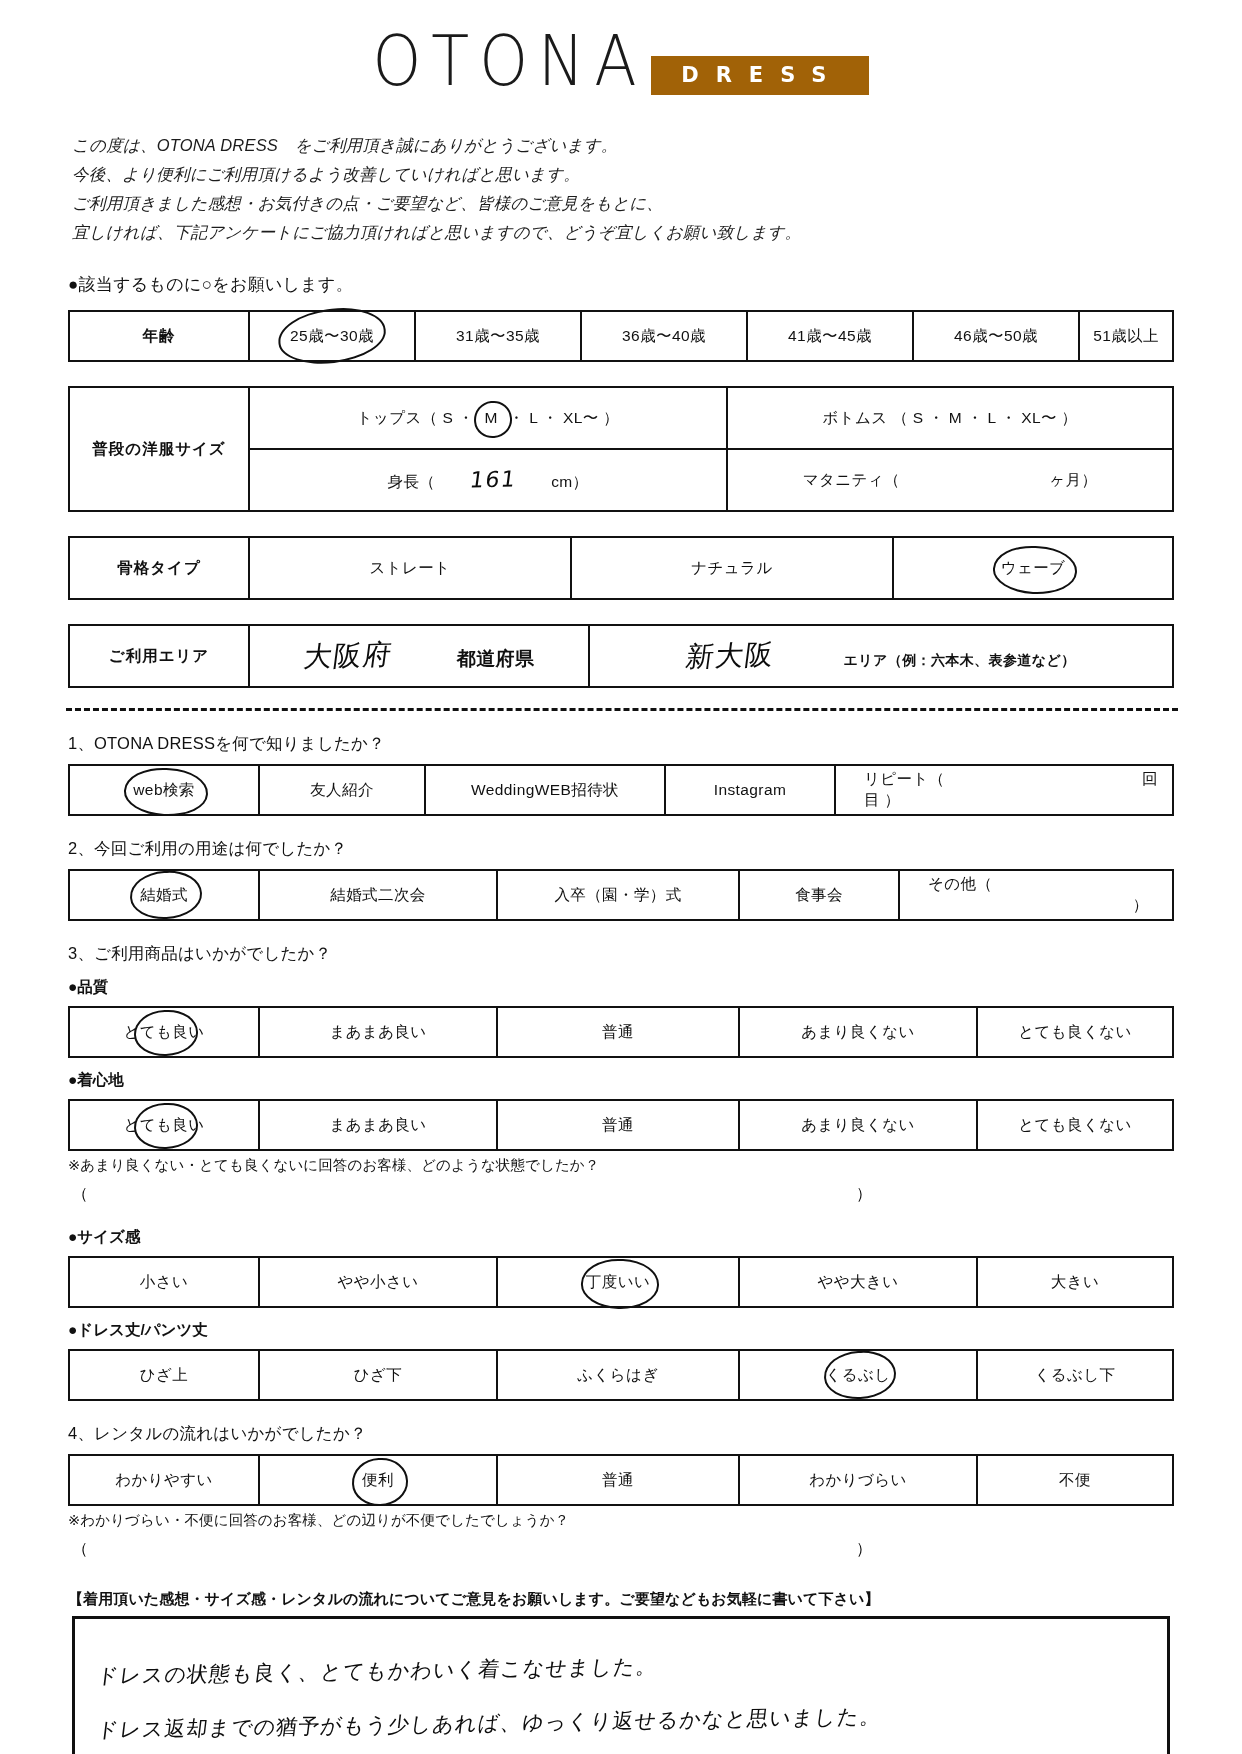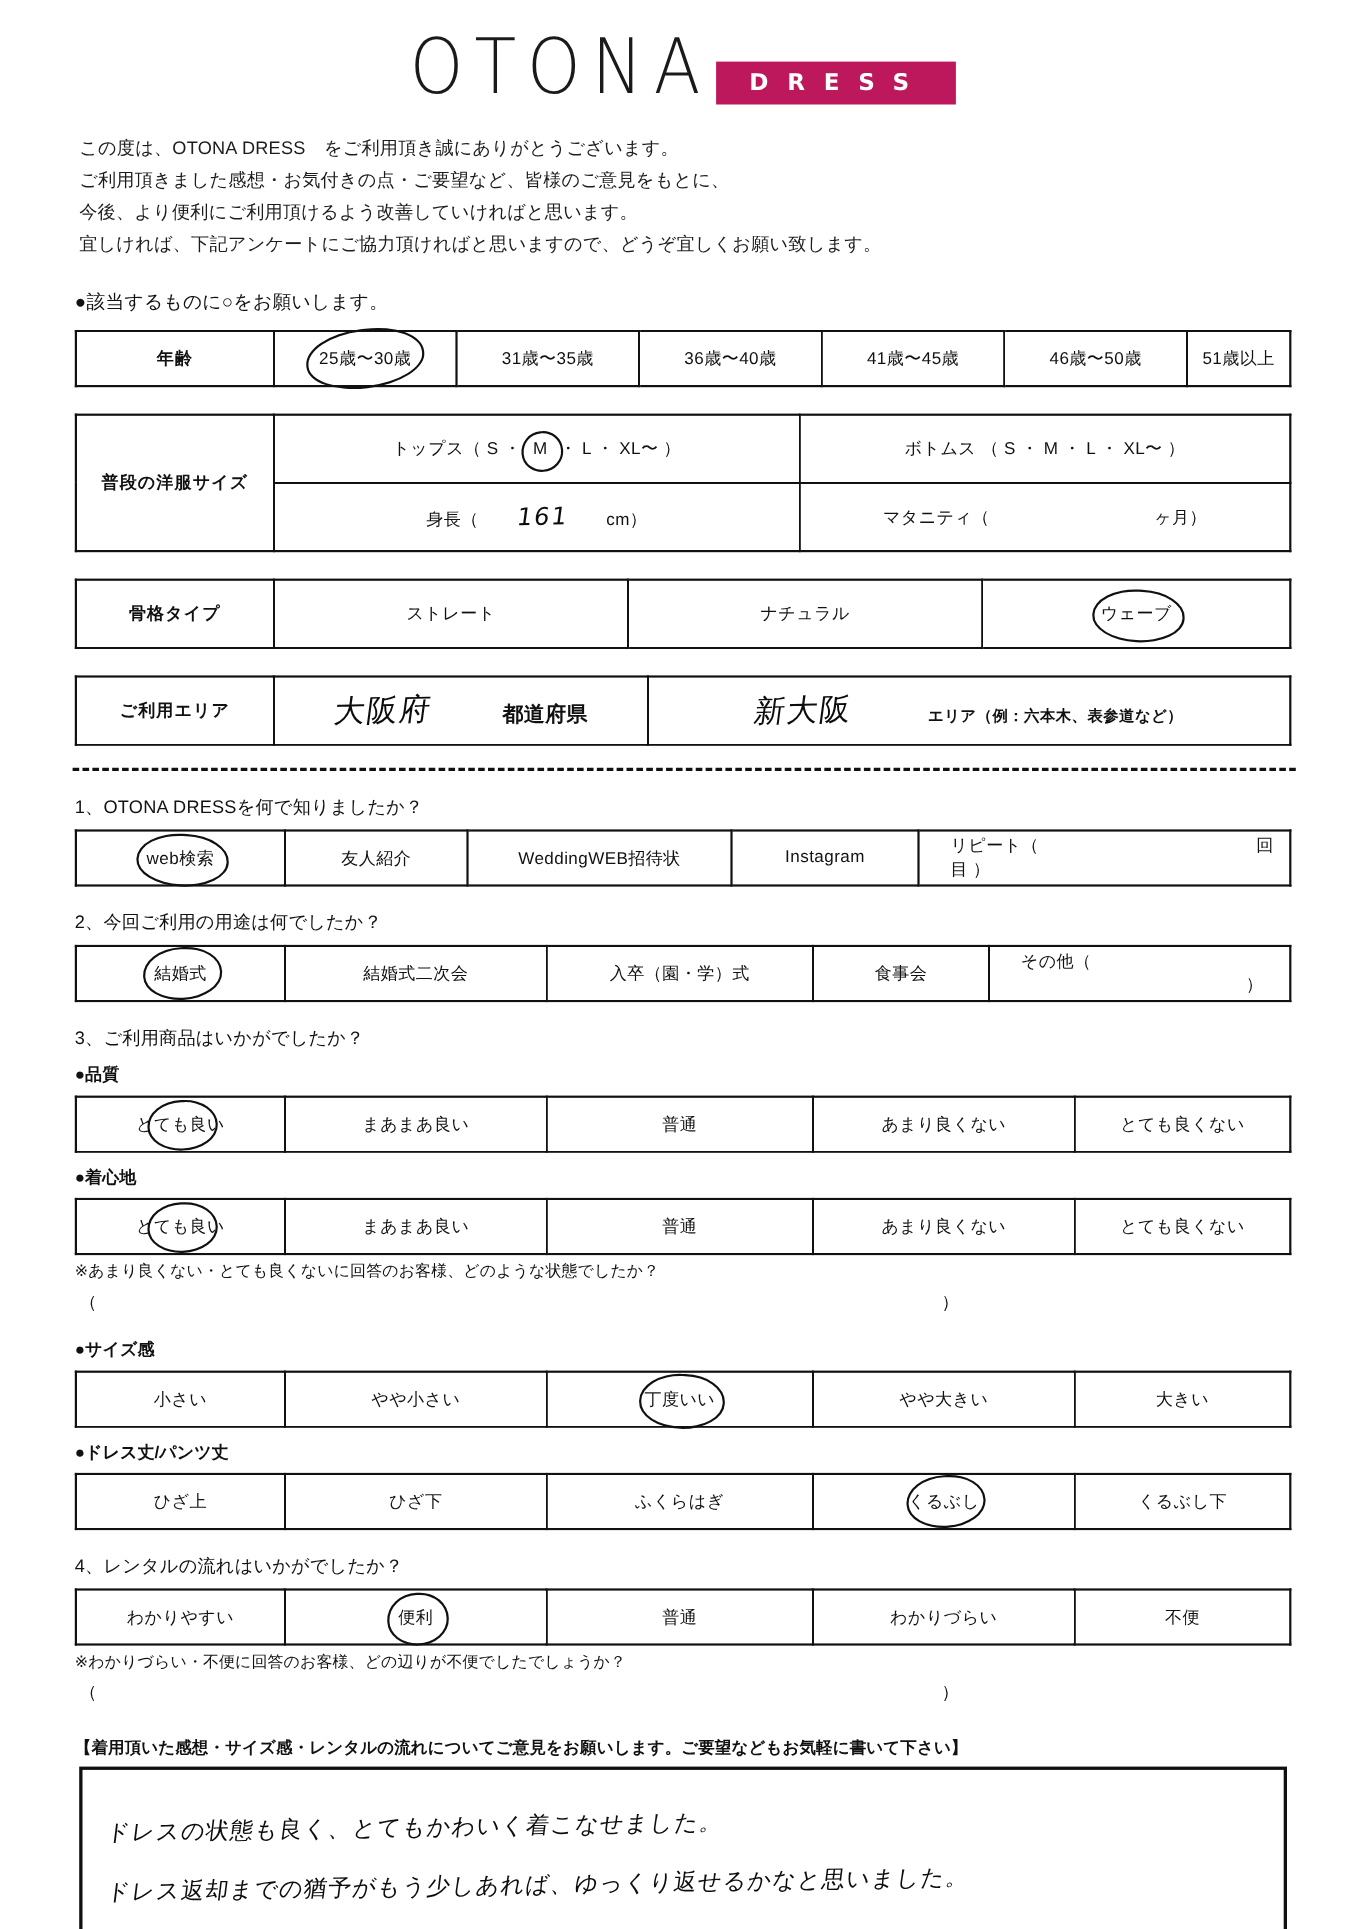--- a/index.html
+++ b/index.html
@@ -39,7 +39,7 @@
     transform: scaleY(1.12);
   }
   .logo-bar {
-    background: #be185d;
+    background: #a16207;
     display: inline-block;
     margin-top: 28px;
     padding: 7px 26px 8px 30px;

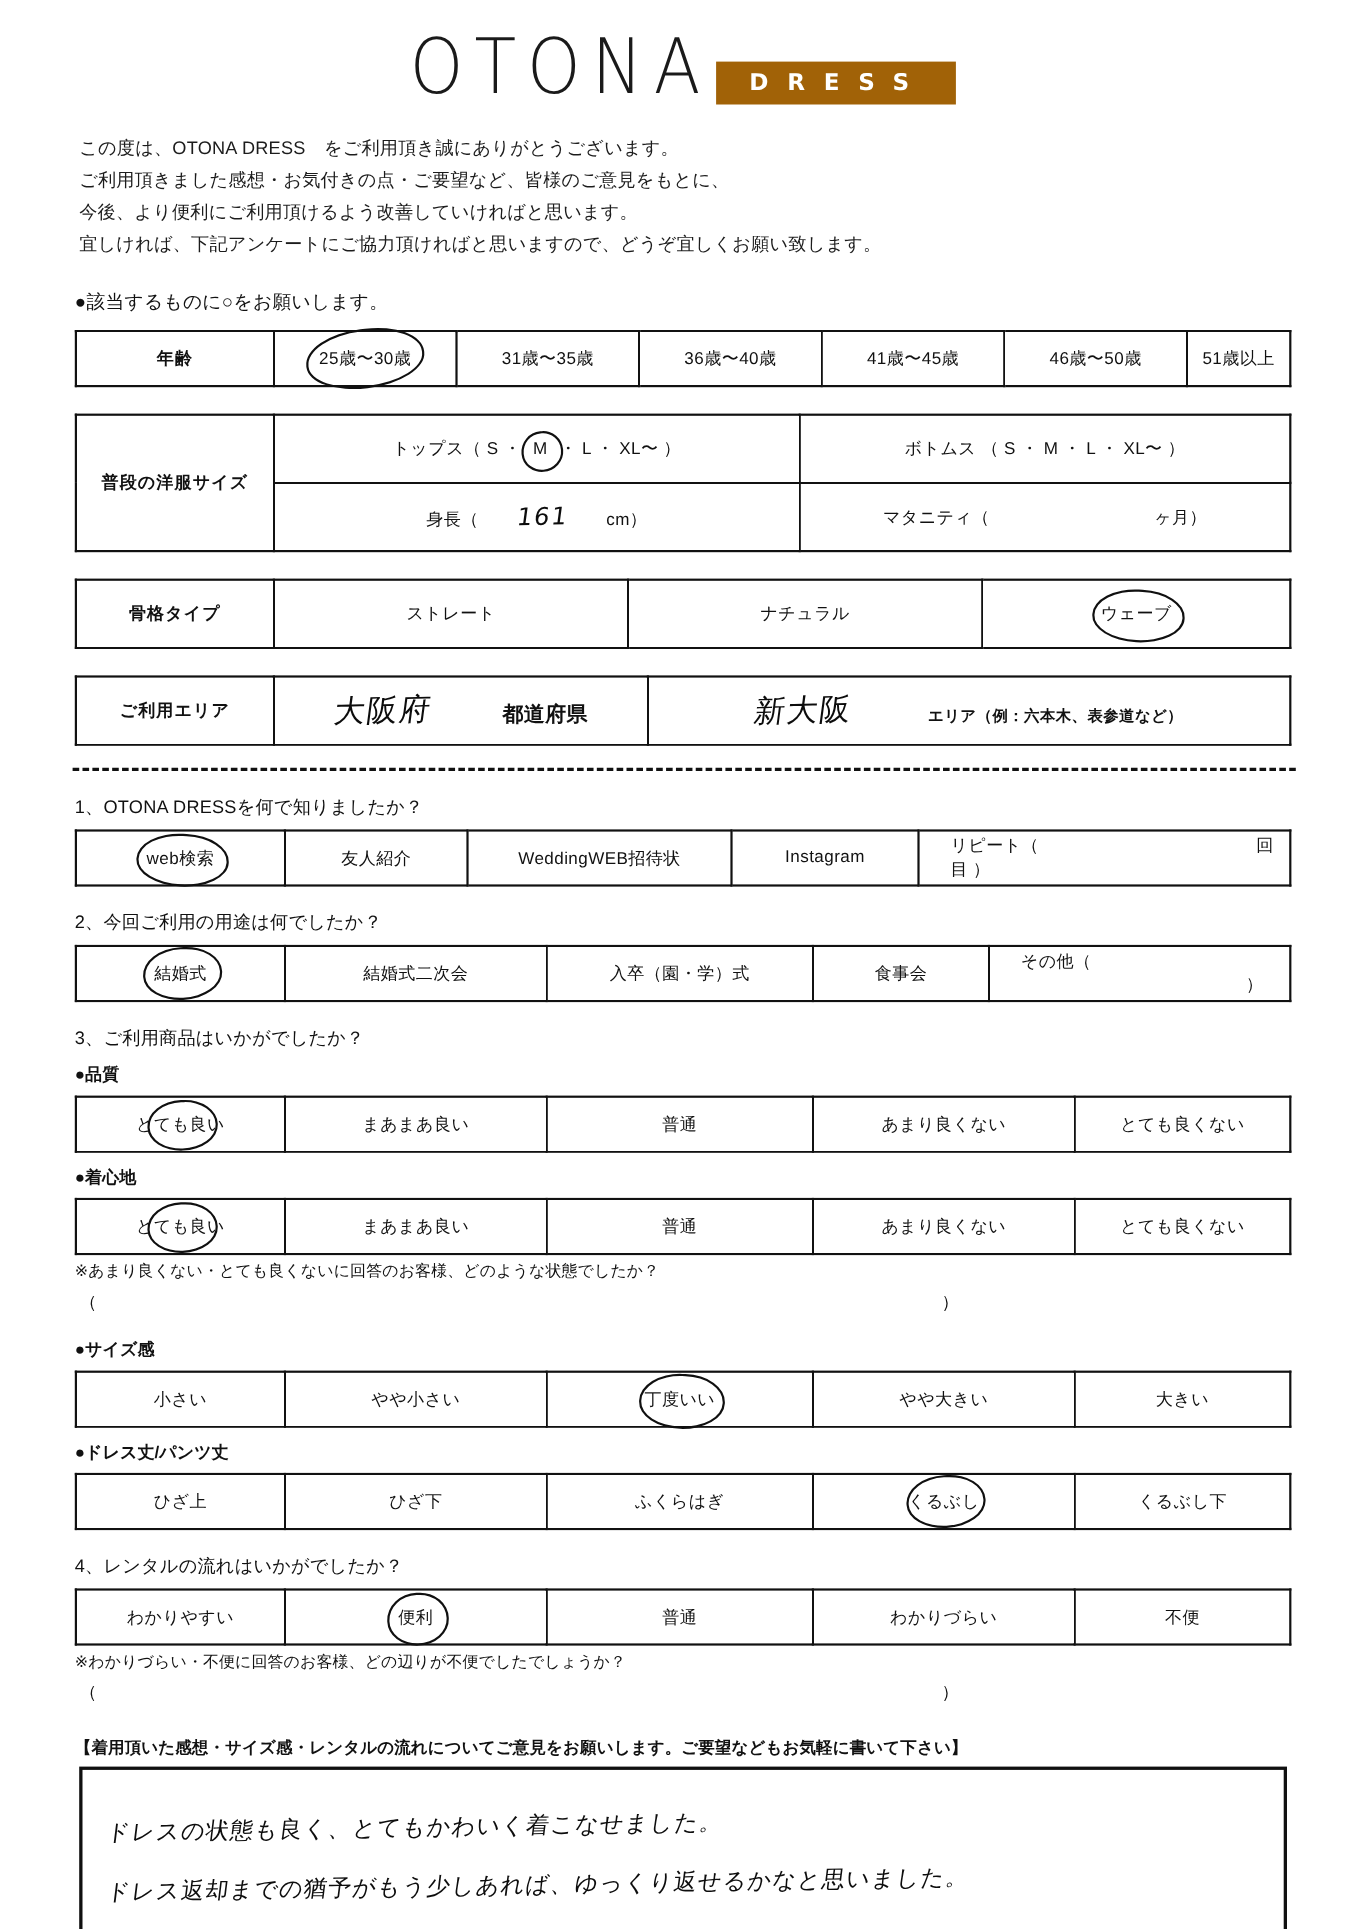--- a/index.html
+++ b/index.html
@@ -55,8 +55,9 @@
 
   
   .intro {
-    margin: 26px 0 0 72px;
+    margin: 36px 0 0 72px;
     width: 1060px;
+    font-style: italic;
   }
   .intro div {
     font-size: 16.5px;

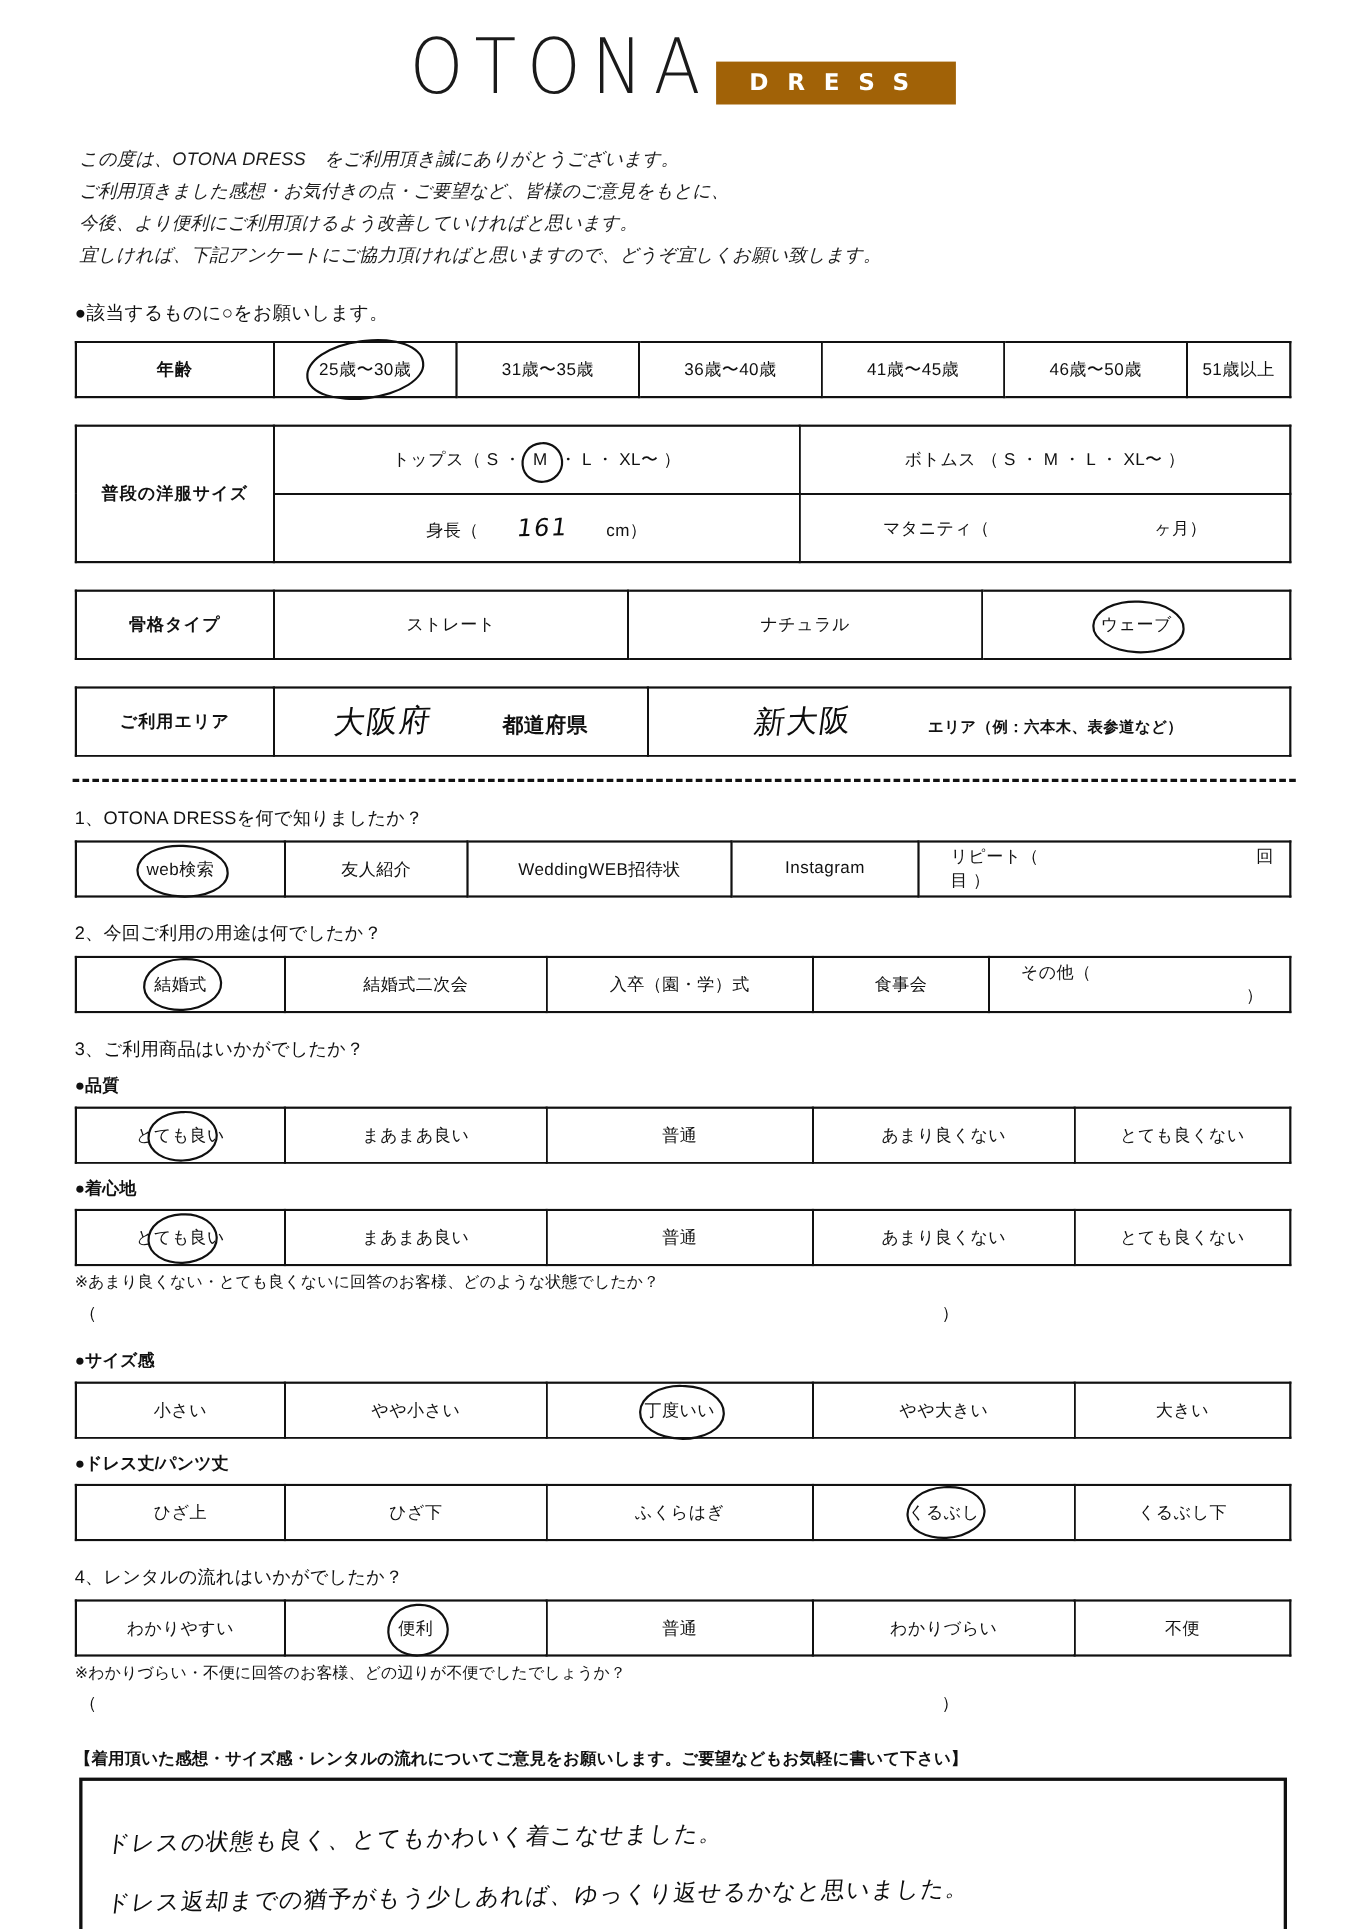--- a/index.html
+++ b/index.html
@@ -203,8 +203,8 @@
 
   <div class="intro">
     <div>この度は、OTONA DRESS　をご利用頂き誠にありがとうございます。</div>
+    <div>今後、より便利にご利用頂けるよう改善していければと思います。</div>
     <div>ご利用頂きました感想・お気付きの点・ご要望など、皆様のご意見をもとに、</div>
-    <div>今後、より便利にご利用頂けるよう改善していければと思います。</div>
     <div>宜しければ、下記アンケートにご協力頂ければと思いますので、どうぞ宜しくお願い致します。</div>
   </div>
 

